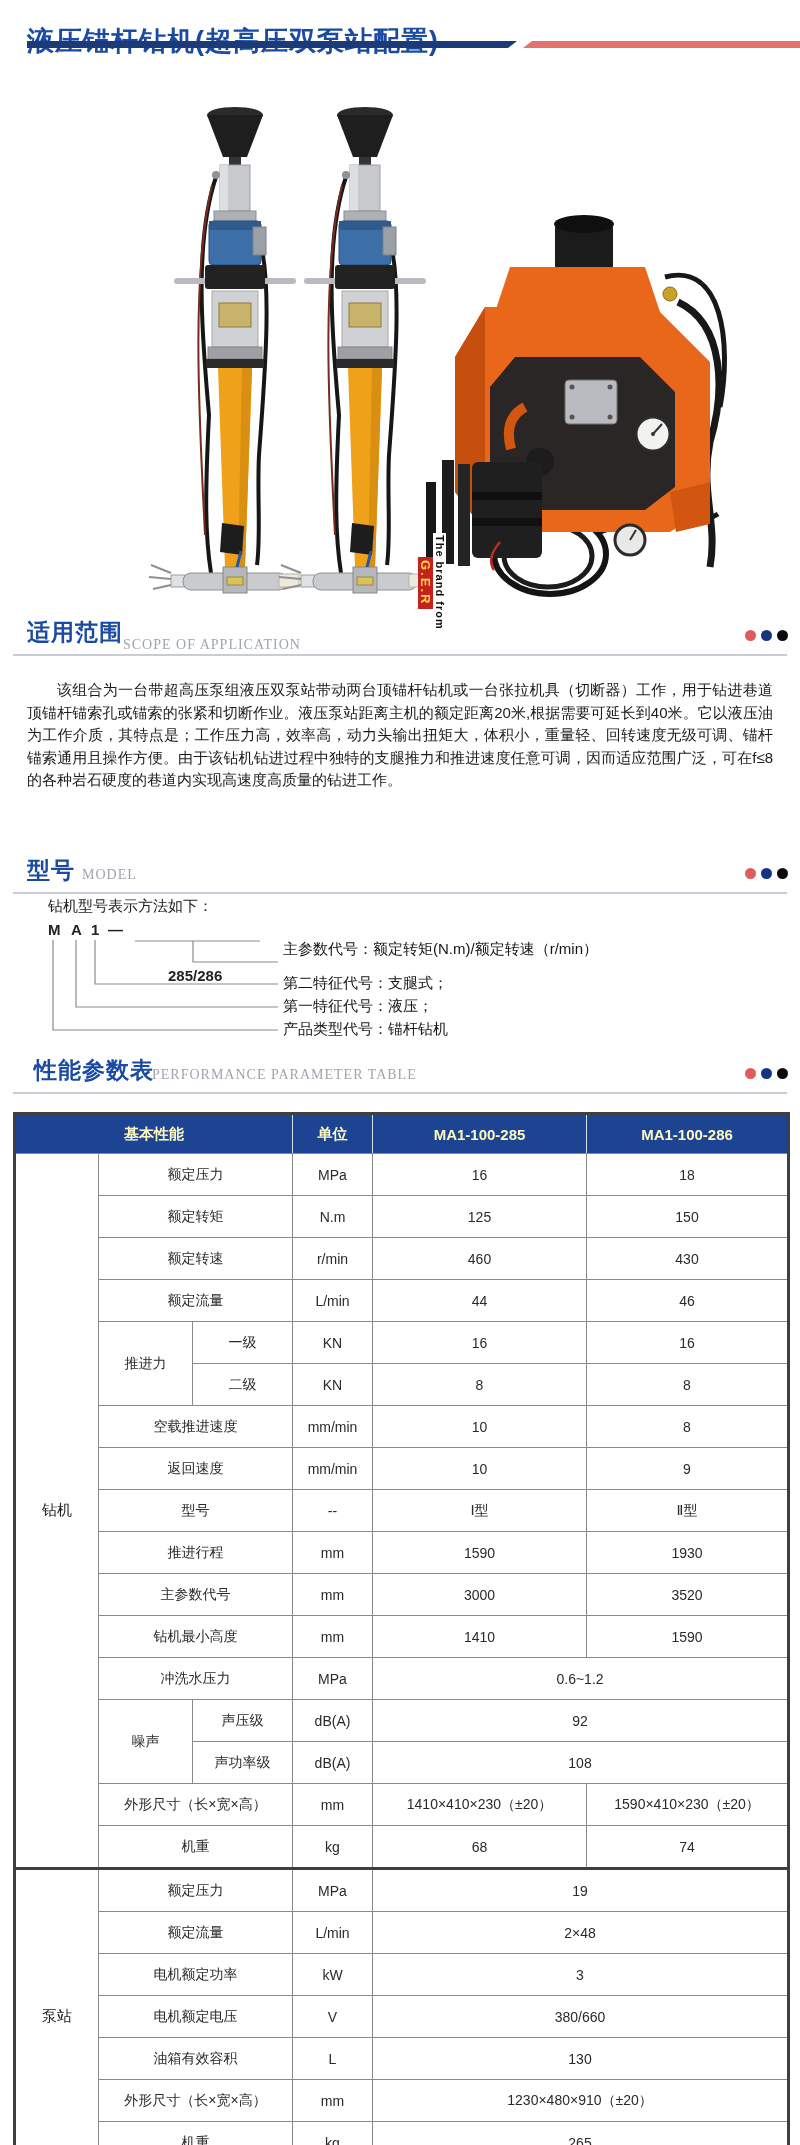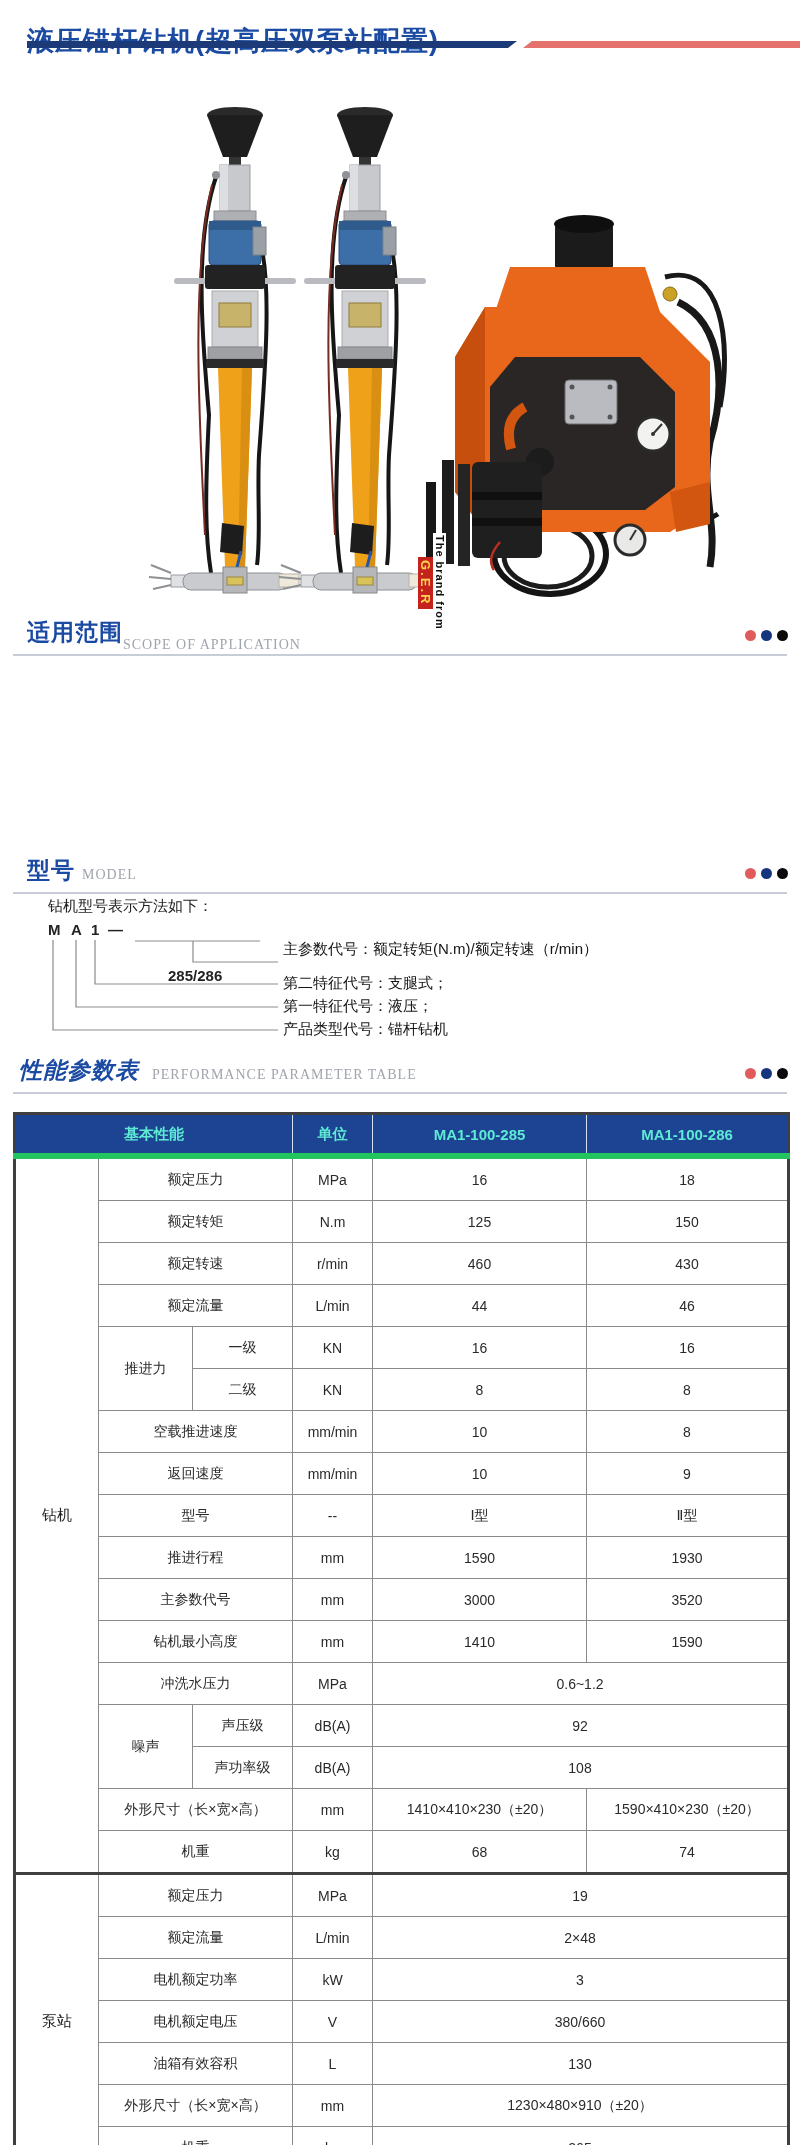--- a/index.html
+++ b/index.html
@@ -149,6 +149,7 @@
     <i class="d3"></i>
   </div>
   <div class="sec-line" style="top:654px;"></div>
+  <p class="scope-body">该组合为一台带超高压泵组液压双泵站带动两台顶锚杆钻机或一台张拉机具（切断器）工作，用于钻进巷道顶锚杆锚索孔或锚索的张紧和切断作业。液压泵站距离主机的额定距离20米,根据需要可延长到40米。它以液压油为工作介质，其特点是；工作压力高，效率高，动力头输出扭矩大，体积小，重量轻、回转速度无级可调、锚杆锚索通用且操作方便。由于该钻机钻进过程中独特的支腿推力和推进速度任意可调，因而适应范围广泛，可在f≤8的各种岩石硬度的巷道内实现高速度高质量的钻进工作。</p>
 
   <div class="sec-cn" style="left:27px;top:855px;">型号</div>
   <div class="sec-en" style="left:82px;top:867px;">MODEL</div>

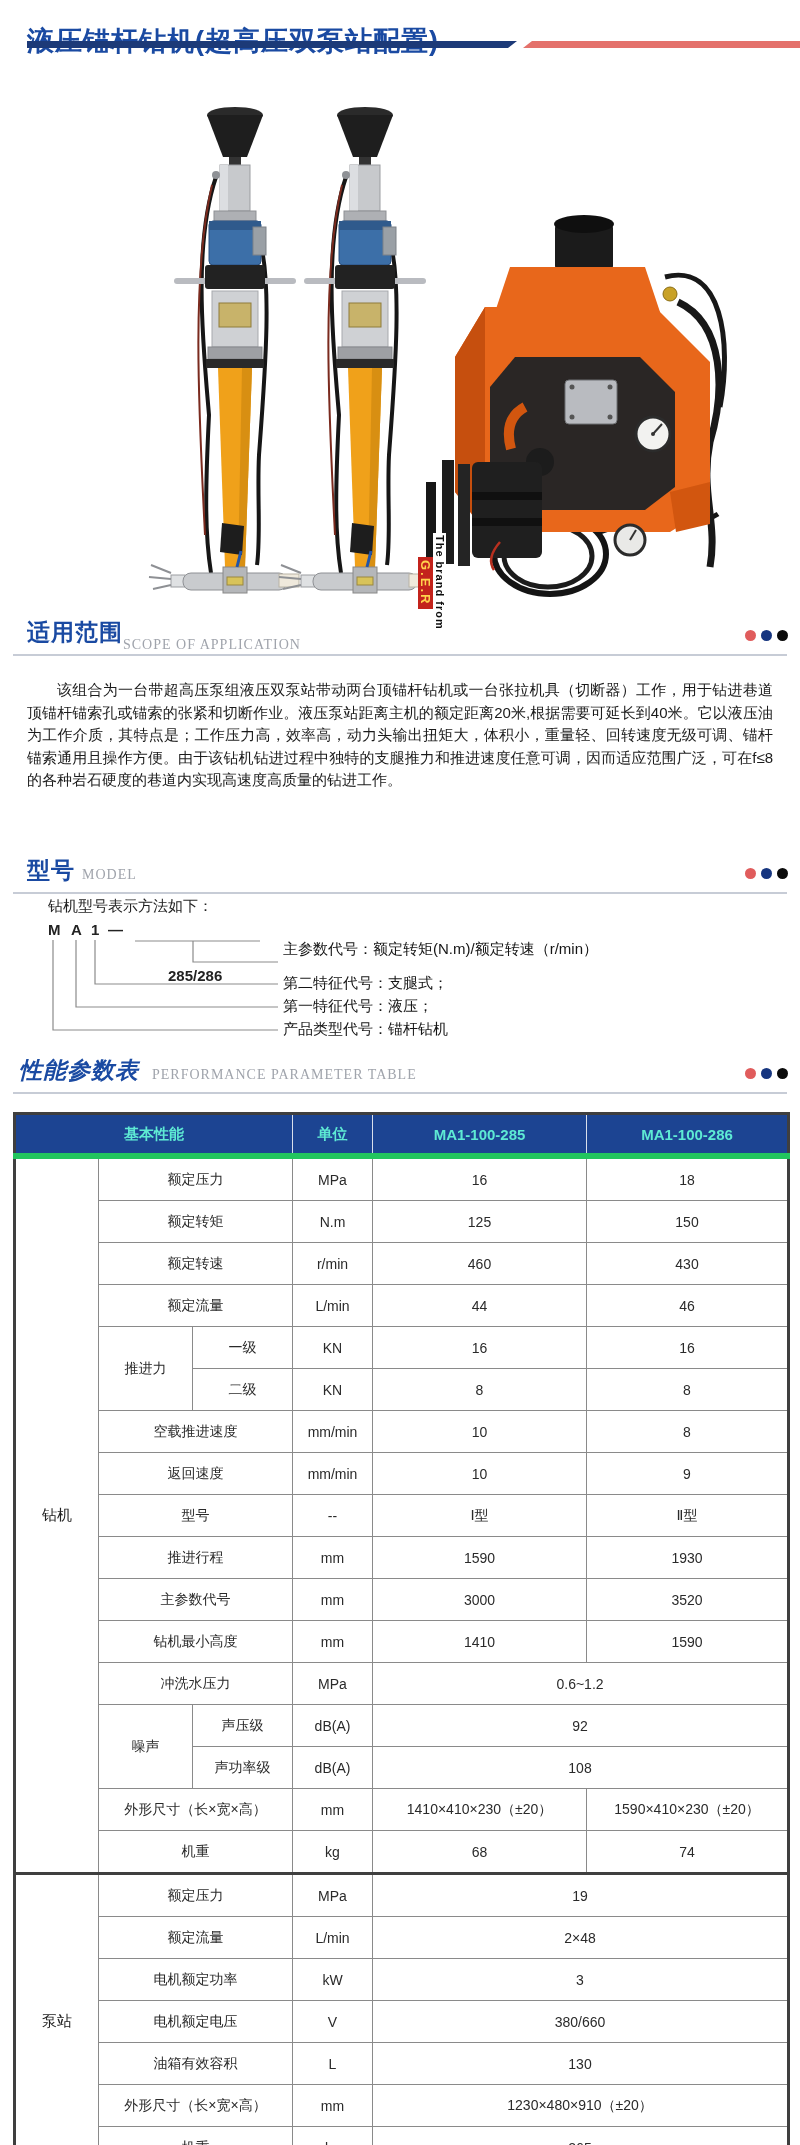--- a/index.html
+++ b/index.html
@@ -181,7 +181,7 @@
   <div class="model-label" style="top:997px;">第一特征代号：液压；</div>
   <div class="model-label" style="top:1020px;">产品类型代号：锚杆钻机</div>
 
-  <div class="sec-cn" style="left:19px;top:1055px;font-style:italic;">性能参数表</div>
+  <div class="sec-cn" style="left:34px;top:1055px;">性能参数表</div>
   <div class="sec-en" style="left:152px;top:1067px;">PERFORMANCE PARAMETER TABLE</div>
   <div class="sec-dots" style="top:1068px;">
     <i class="d1"></i>

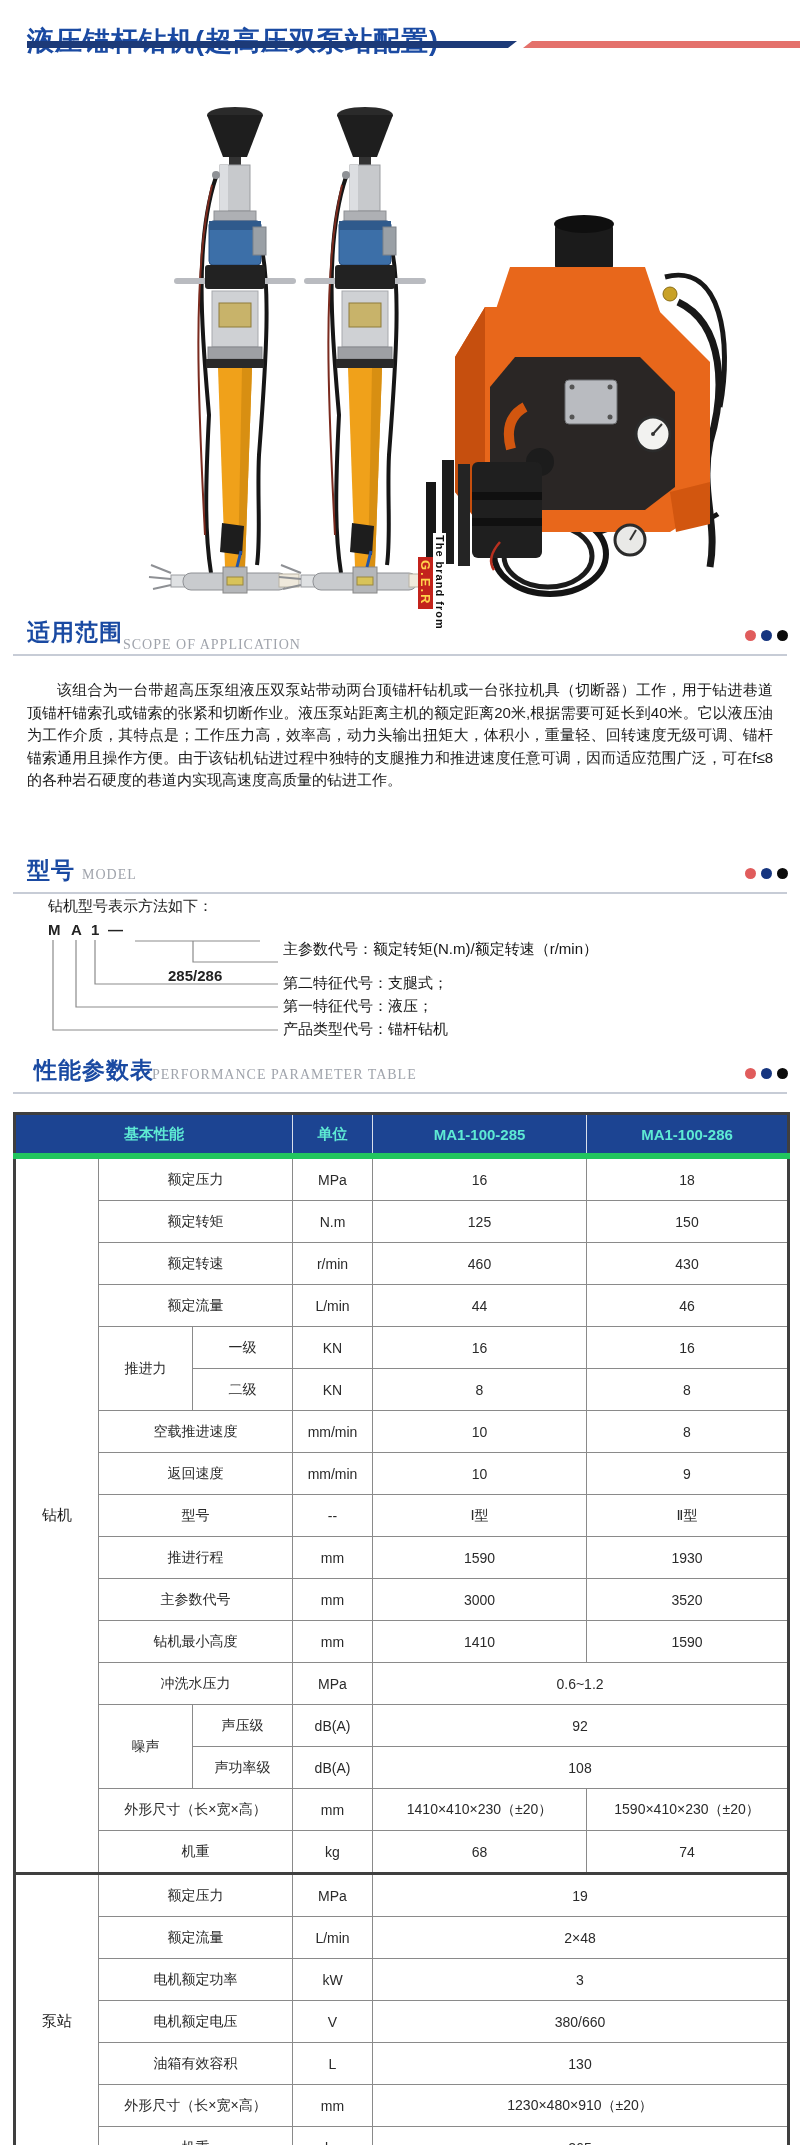--- a/index.html
+++ b/index.html
@@ -33,8 +33,8 @@
   
   .param-table{position:absolute;left:13px;top:1112px;border-collapse:collapse;table-layout:fixed;
                width:774px;border:3px solid #3f3f3f;}
-  .param-table th{background:var(--thead);color:#5eead4;font-size:15px;font-weight:bold;height:36px;
-                  border-bottom:6px solid #22c55e;}
+  .param-table th{background:var(--thead);color:#fef9c3;font-size:15px;font-weight:bold;height:36px;
+                  border-bottom:1px solid #22c55e;}
   .param-table th + th{border-left:1px solid #d9dfeb;}
   .param-table td{border:1px solid #8a8a8a;font-size:14px;color:#2a2a2a;text-align:center;
                   height:41px;padding:0 3px;overflow:hidden;}

